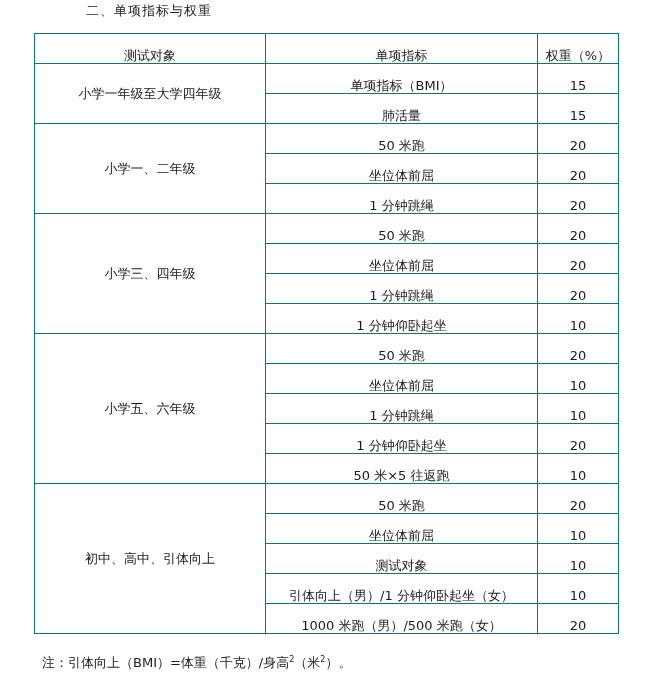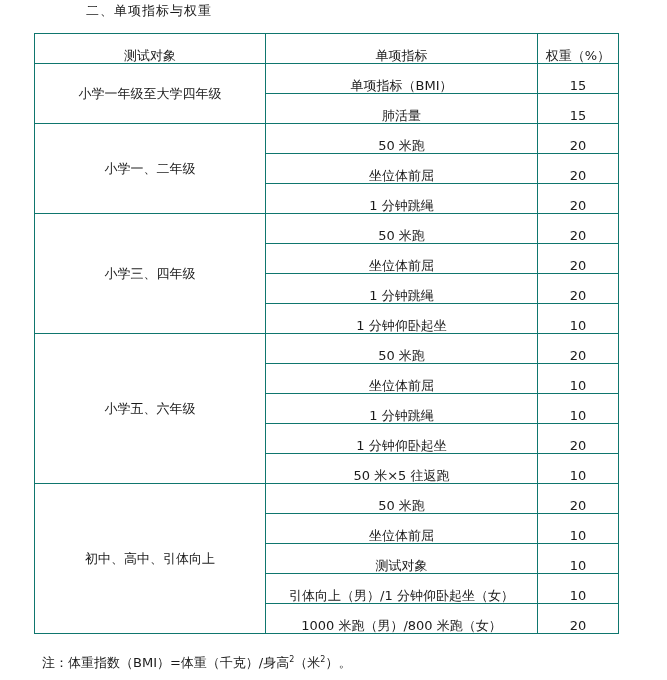--- a/index.html
+++ b/index.html
@@ -119,7 +119,7 @@
       <td>10</td>
     </tr>
     <tr>
-      <td>1000 米跑（男）/800 米跑（女）</td>
+      <td>1000 米跑（男）/500 米跑（女）</td>
       <td>20</td>
     </tr>
   </tbody>

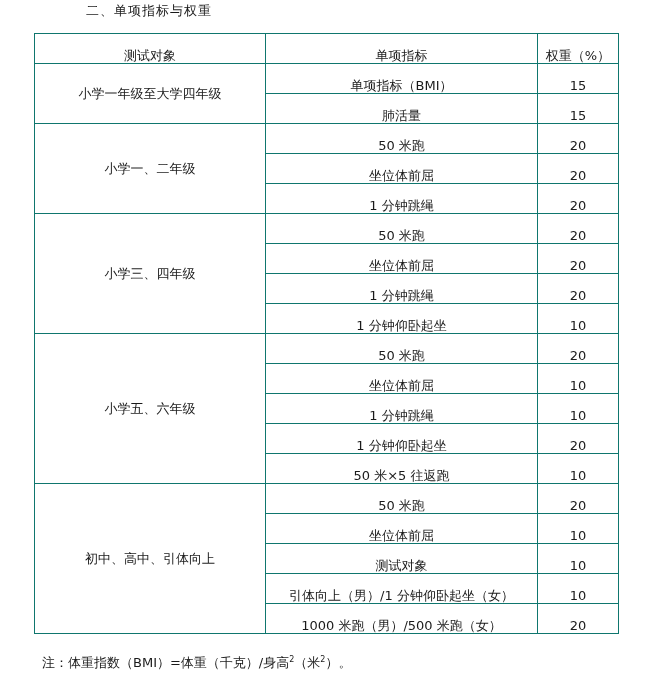--- a/index.html
+++ b/index.html
@@ -126,7 +126,7 @@
 </table>
 
 <div class="note">
-  <span>注：体重指数（BMI）=体重（千克）/身高</span><sup>2</sup><span>（米</span><sup>2</sup><span>）。</span>
+  <span>注：引体向上（BMI）=体重（千克）/身高</span><sup>2</sup><span>（米</span><sup>2</sup><span>）。</span>
 </div>
 
 </body></html>

